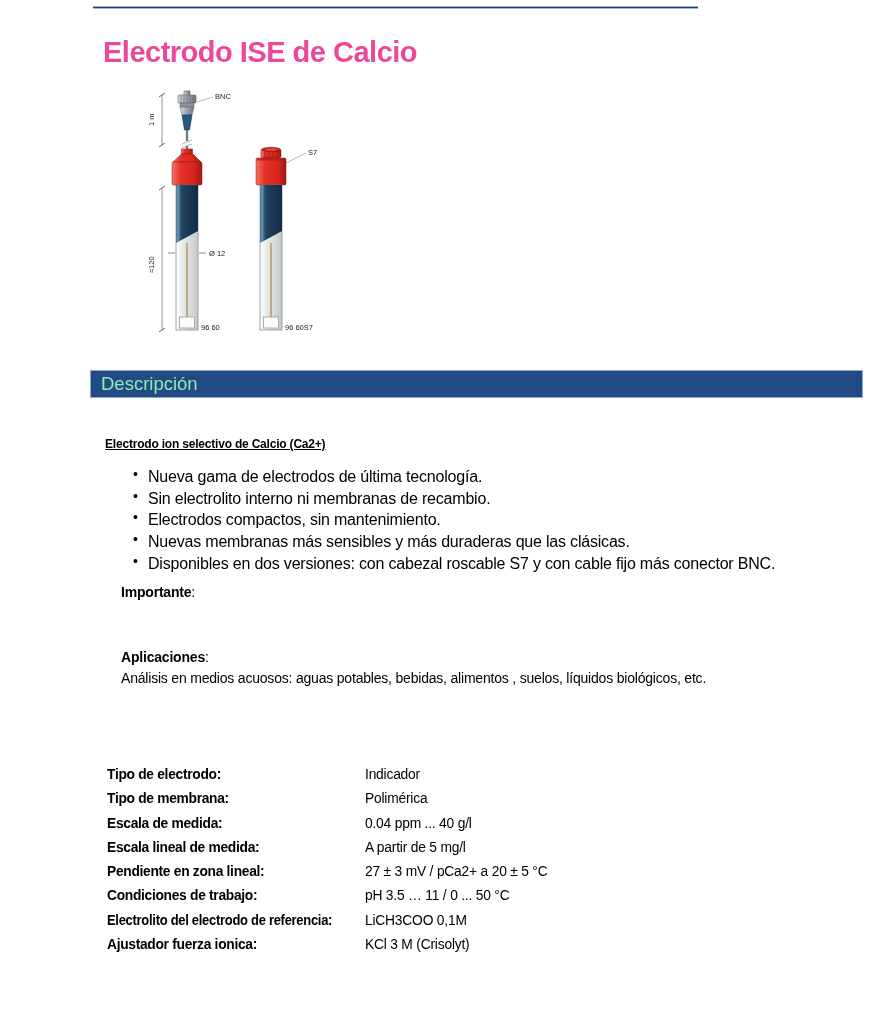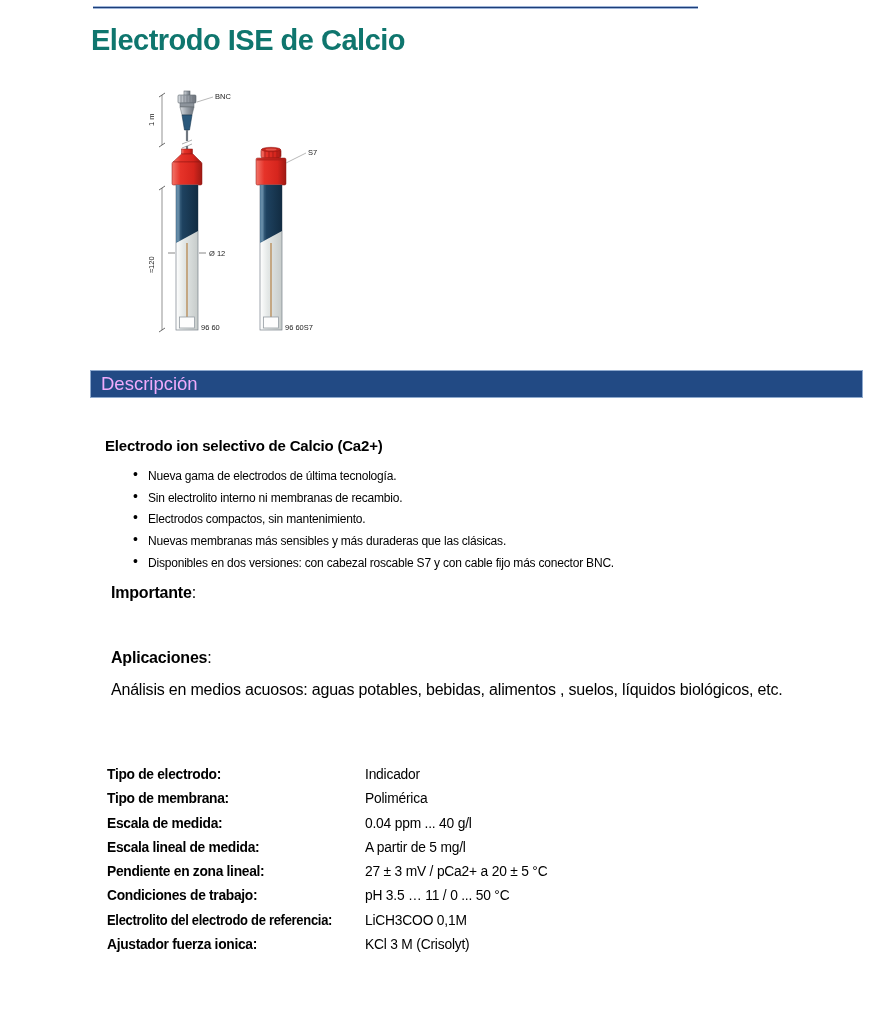--- a/index.html
+++ b/index.html
@@ -8,7 +8,7 @@
 
   .top-rule{position:absolute;left:93px;top:6px;width:605px;height:3px;background:#1d3e78;border-top:1px solid #9db4d8;border-bottom:1px solid #9db4d8;box-sizing:border-box;}
 
-  .title{position:absolute;left:91px;top:24px;margin:0;font-size:29px;font-weight:bold;color:#0f766e;letter-spacing:-0.5px;}
+  .title{position:absolute;left:91px;top:24px;margin:12px;font-size:29px;font-weight:bold;color:#ec4899;letter-spacing:-0.5px;}
 
   .drawing{position:absolute;left:140px;top:85px;width:220px;height:258px;}
   .drawing svg{display:block;}

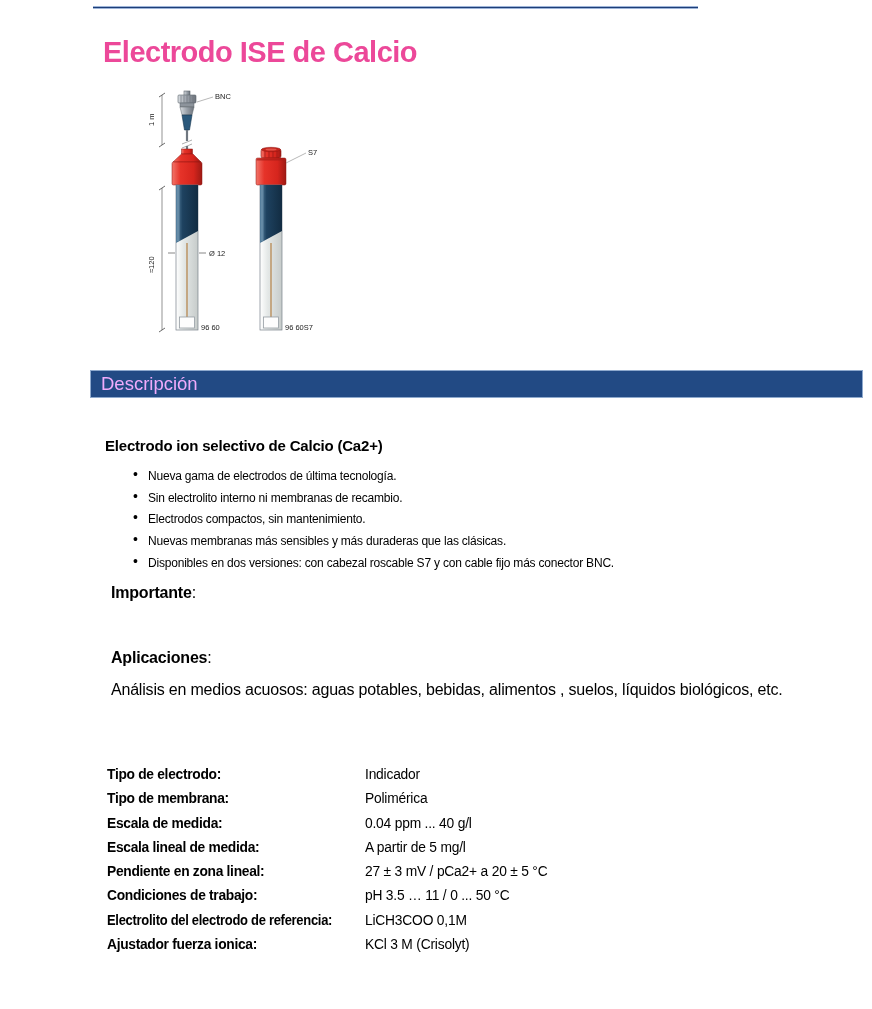--- a/index.html
+++ b/index.html
@@ -14,7 +14,7 @@
   .drawing svg{display:block;}
   .dim-text{font-size:7.5px;fill:#222;}
 
-  .section-bar{position:absolute;left:90px;width:773px;height:28px;background:#224a84;border:1px solid #8ea9cd;color:#f0abfc;font-size:18.5px;display:flex;align-items:center;padding-left:10px;box-sizing:border-box;}
+  .section-bar{position:absolute;left:90px;width:773px;height:28px;background:#224a84;border:1px solid #8ea9cd;color:#86efac;font-size:18.5px;display:flex;align-items:center;padding-left:10px;box-sizing:border-box;}
   .bar-desc{top:370px;}
   .bar-specs{top:710px;}
 

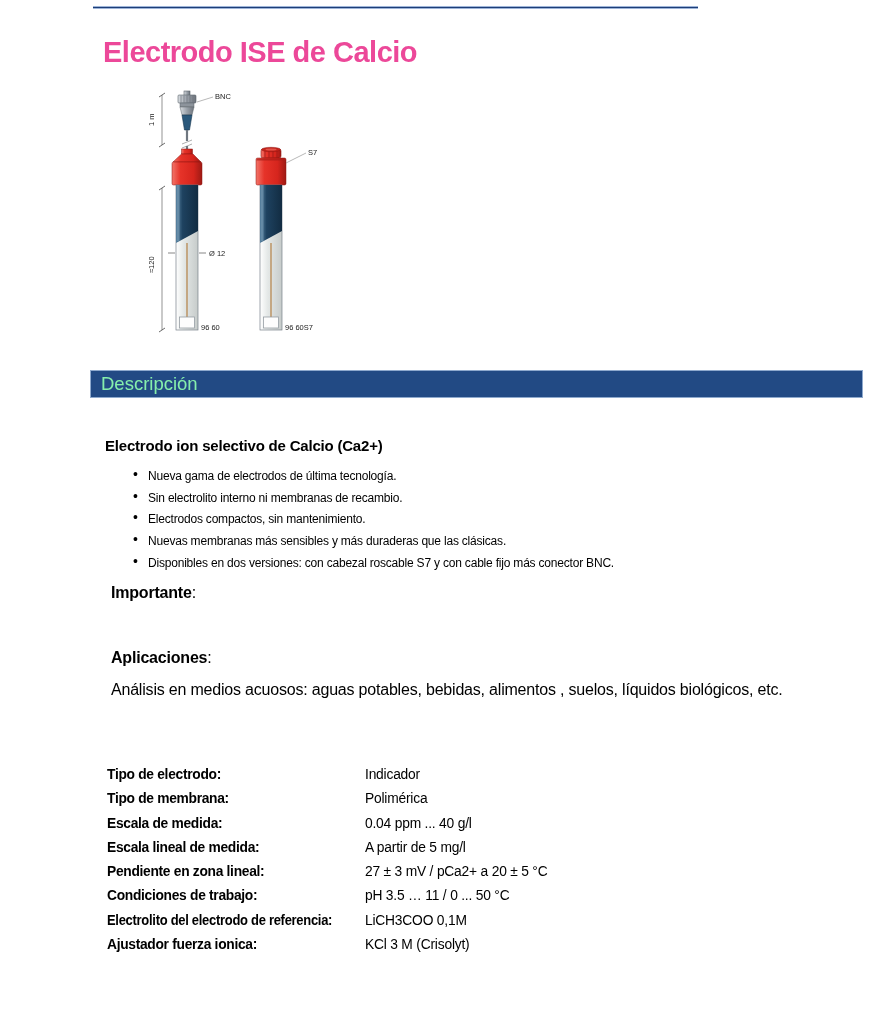--- a/index.html
+++ b/index.html
@@ -18,7 +18,7 @@
   .bar-desc{top:370px;}
   .bar-specs{top:710px;}
 
-  .desc-heading{position:absolute;left:105px;top:437px;font-size:15px;font-weight:bold;letter-spacing:-0.2px;}
+  .desc-heading{position:absolute;left:105px;top:437px;font-size:12px;font-weight:bold;letter-spacing:-0.2px;text-decoration:underline;}
 
   ul.bullets{position:absolute;left:133px;top:466px;margin:0;padding:0;list-style:none;font-size:12px;letter-spacing:-0.2px;}
   ul.bullets li{position:relative;padding-left:15px;line-height:21.7px;}

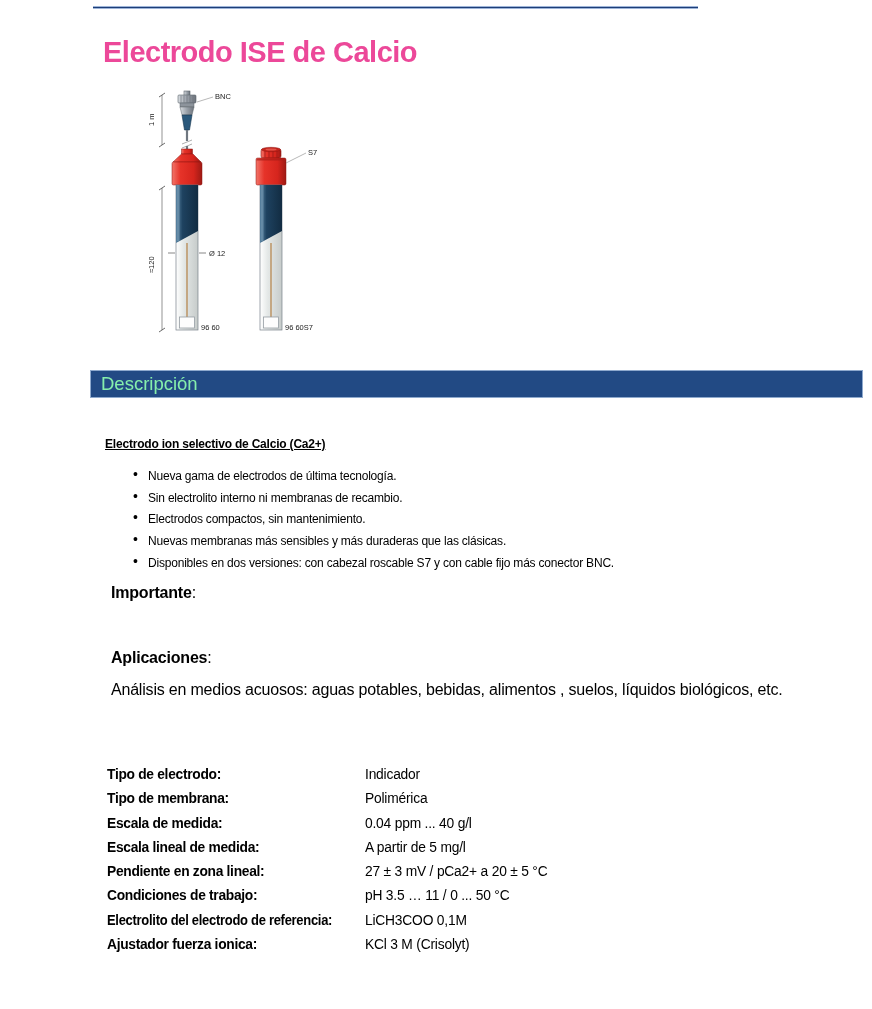--- a/index.html
+++ b/index.html
@@ -20,7 +20,7 @@
 
   .desc-heading{position:absolute;left:105px;top:437px;font-size:12px;font-weight:bold;letter-spacing:-0.2px;text-decoration:underline;}
 
-  ul.bullets{position:absolute;left:133px;top:466px;margin:0;padding:0;list-style:none;font-size:12px;letter-spacing:-0.2px;}
+  ul.bullets{position:absolute;left:133px;top:466px;margin:0;padding:0;list-style:none;font-size:16px;letter-spacing:-0.2px;}
   ul.bullets li{position:relative;padding-left:15px;line-height:21.7px;}
   ul.bullets li::before{content:"\2022";position:absolute;left:0;top:-2px;font-size:14px;}
 

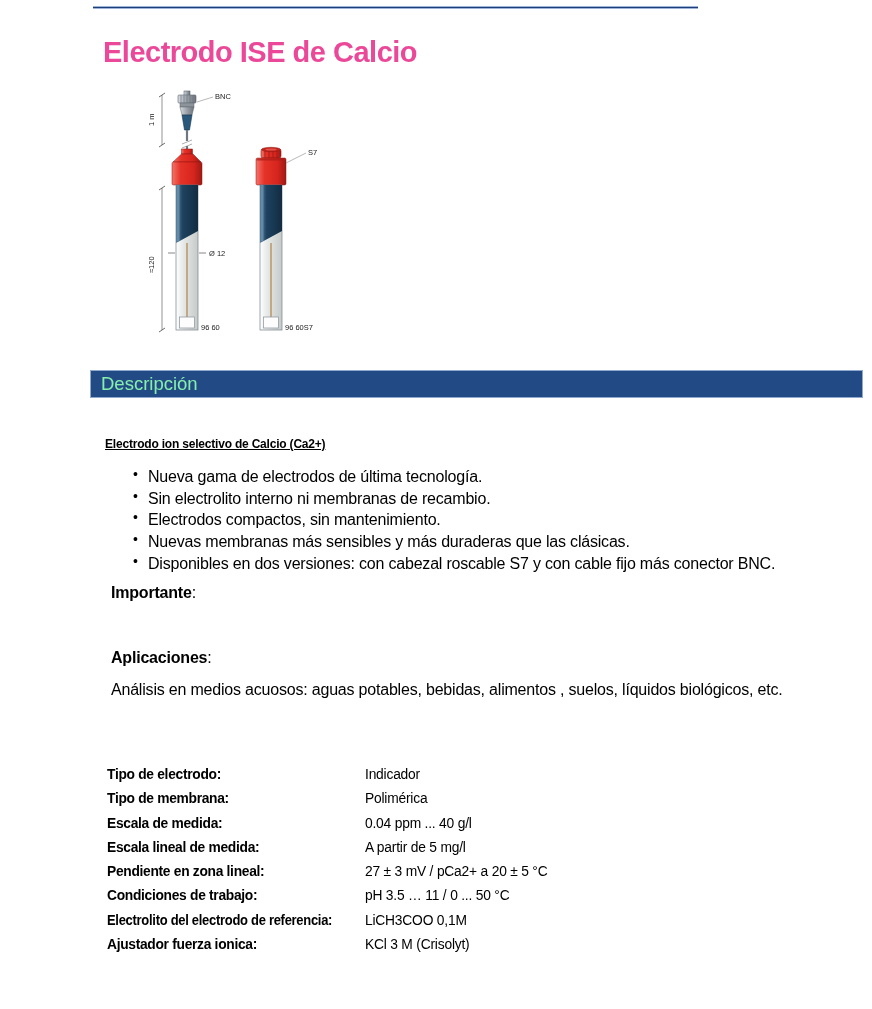--- a/index.html
+++ b/index.html
@@ -24,7 +24,7 @@
   ul.bullets li{position:relative;padding-left:15px;line-height:21.7px;}
   ul.bullets li::before{content:"\2022";position:absolute;left:0;top:-2px;font-size:14px;}
 
-  .para{position:absolute;left:111px;font-size:16px;letter-spacing:-0.2px;}
+  .para{position:absolute;left:121px;font-size:14px;letter-spacing:-0.2px;}
   .p-important{top:584px;}
   .p-reference{top:616px;}
   .p-apps-label{top:649px;}

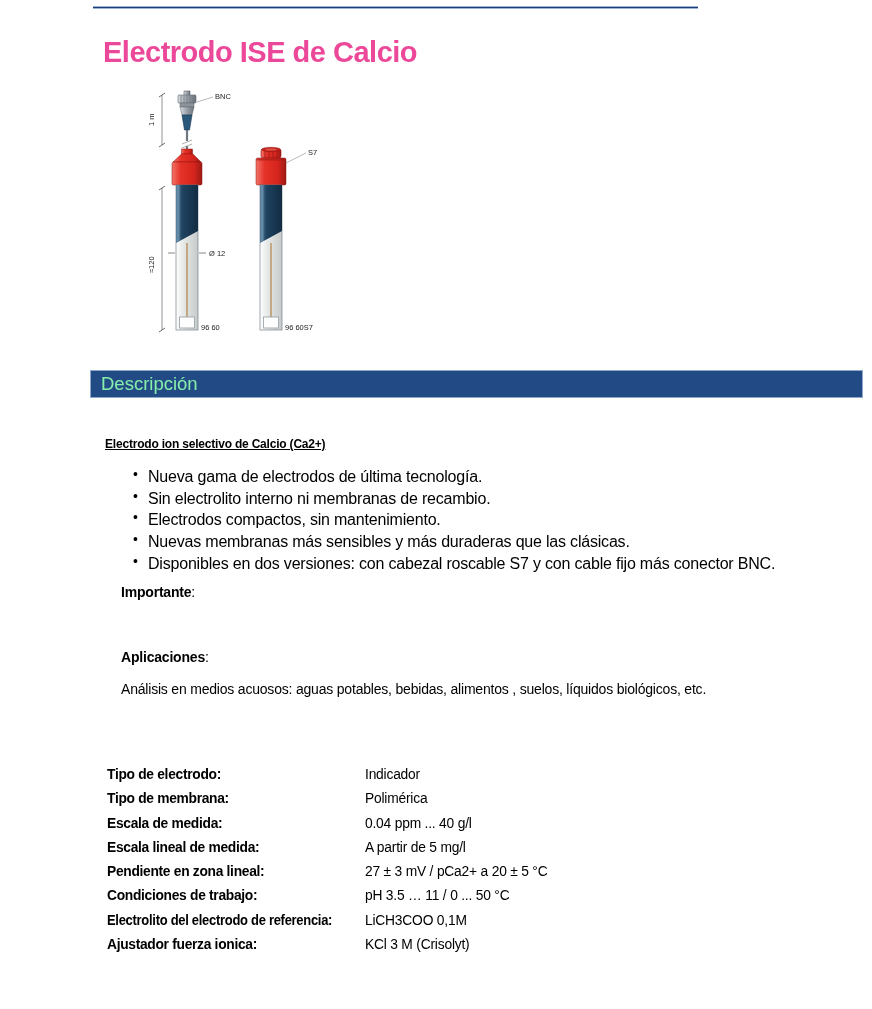--- a/index.html
+++ b/index.html
@@ -28,7 +28,7 @@
   .p-important{top:584px;}
   .p-reference{top:616px;}
   .p-apps-label{top:649px;}
-  .p-apps-text{top:670px;margin-top:11px;}
+  .p-apps-text{top:670px;}
   .bold{font-weight:bold;}
 
   .specs-table{position:absolute;left:107px;top:764px;width:740px;}

